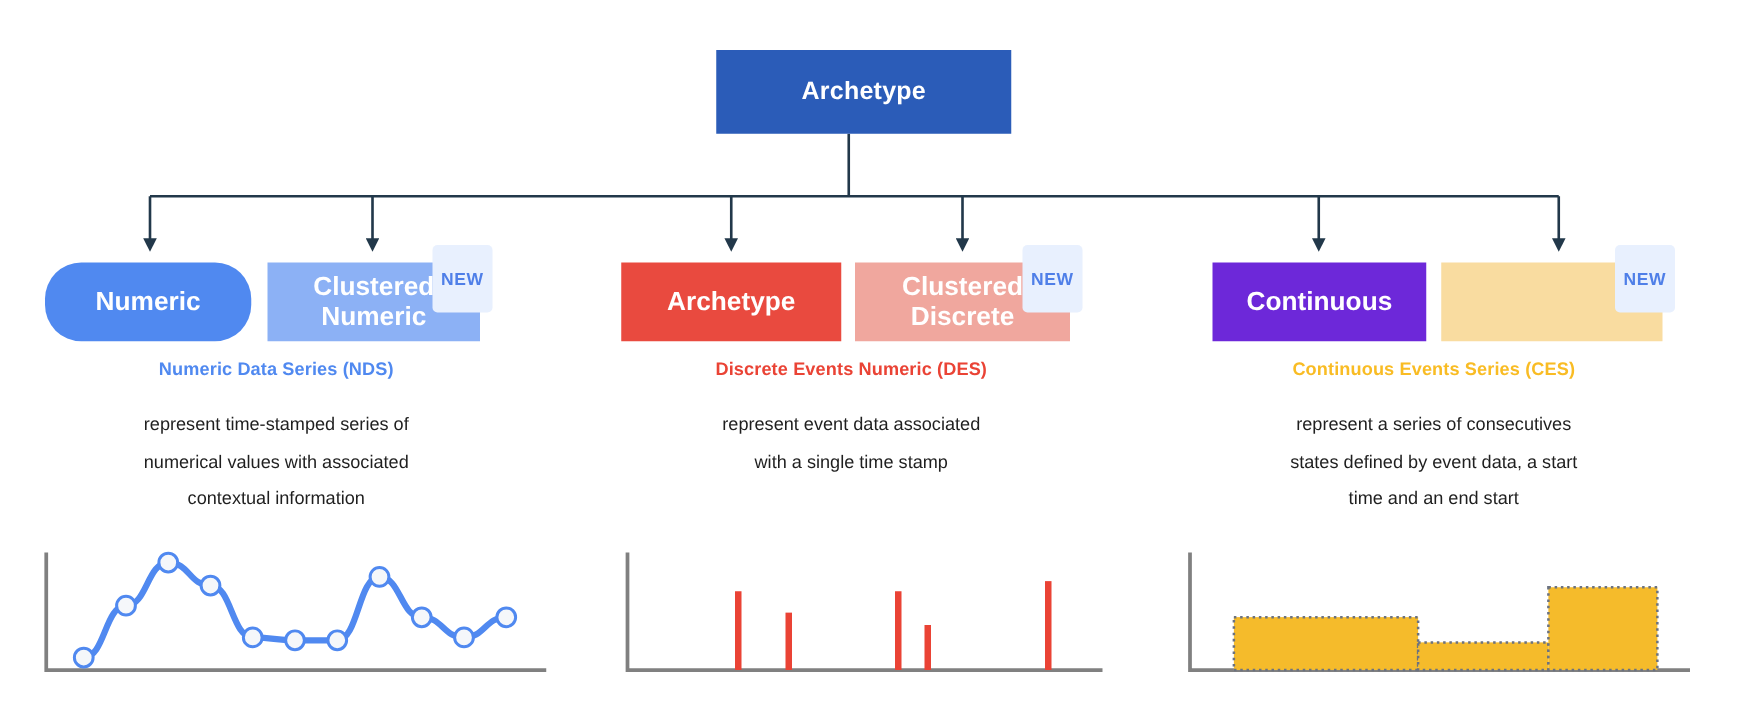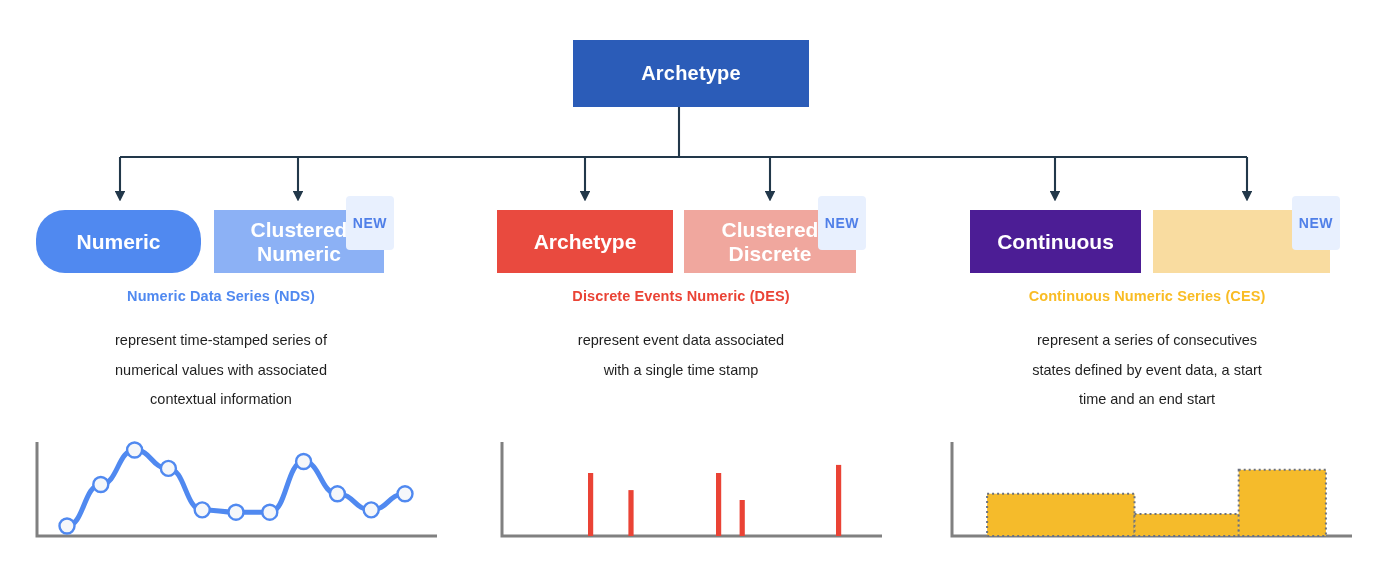--- a/index.html
+++ b/index.html
@@ -17,7 +17,7 @@
   #node-clustered-numeric{left:214px;top:210px;width:170px;background:#8CB1F5;}
   #node-discrete{left:497px;top:210px;width:176px;background:#E94A3F;}
   #node-clustered-discrete{left:684px;top:210px;width:172px;background:#F0A79E;}
-  #node-continuous{left:970px;top:210px;width:171px;background:#4c1d95;}
+  #node-continuous{left:970px;top:210px;width:171px;background:#6d28d9;}
   #node-clustered-continuous{left:1153px;top:210px;width:177px;background:#F9DCA0;}
 
   .new-badge{position:absolute;top:-14px;right:-10px;background:#E8F0FE;color:#4F7FE8;

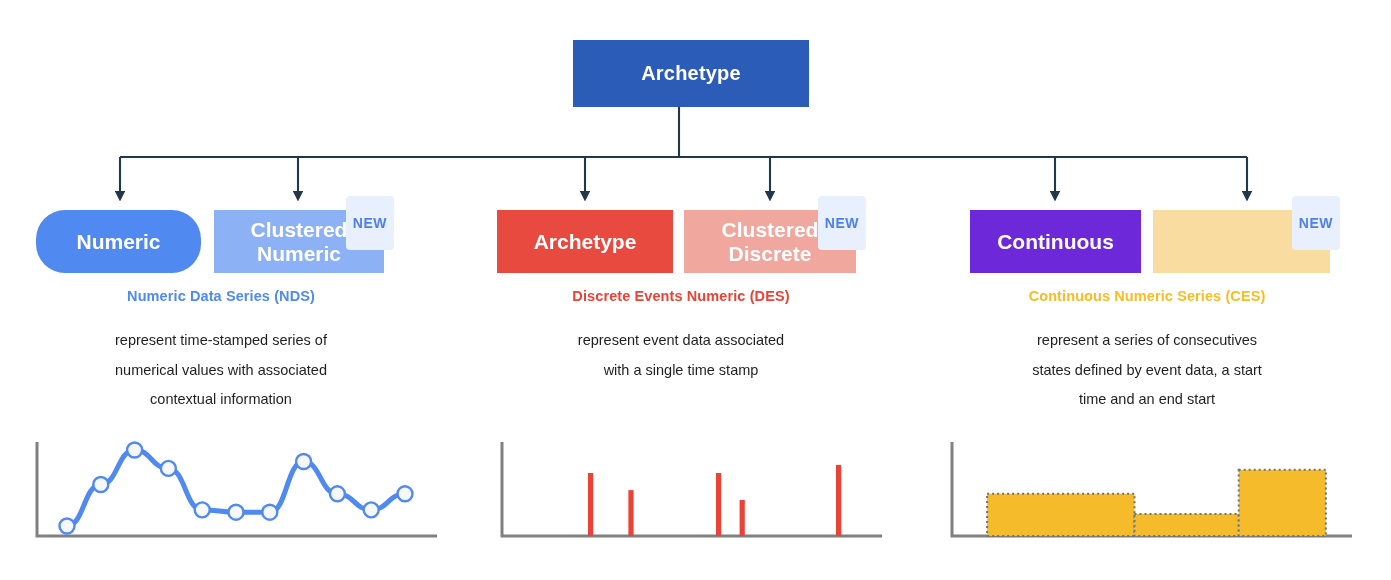--- a/index.html
+++ b/index.html
@@ -114,7 +114,7 @@
   </div>
 
   <div class="desc" id="desc-ces">
-    <div class="title">Continuous Numeric Series (CES)</div>
+    <div class="title">Continuous Events Series (CES)</div>
     <div class="body">
       <div>represent a series of consecutives</div>
       <div>states defined by event data, a start</div>

